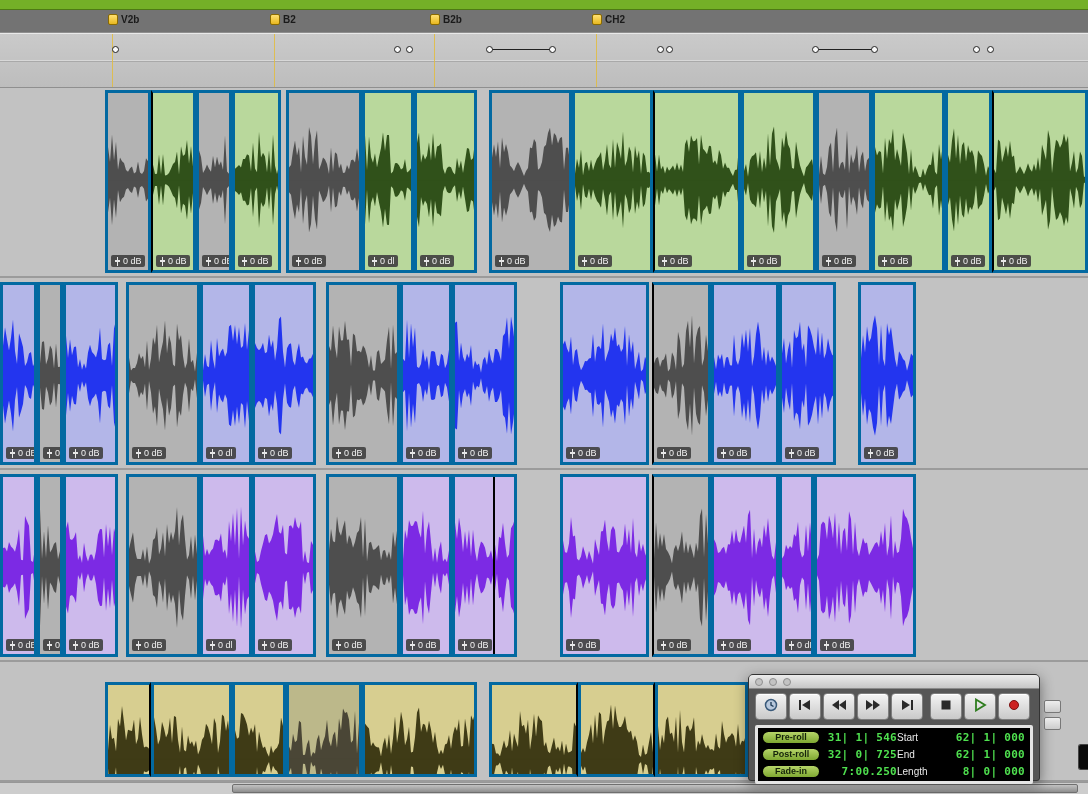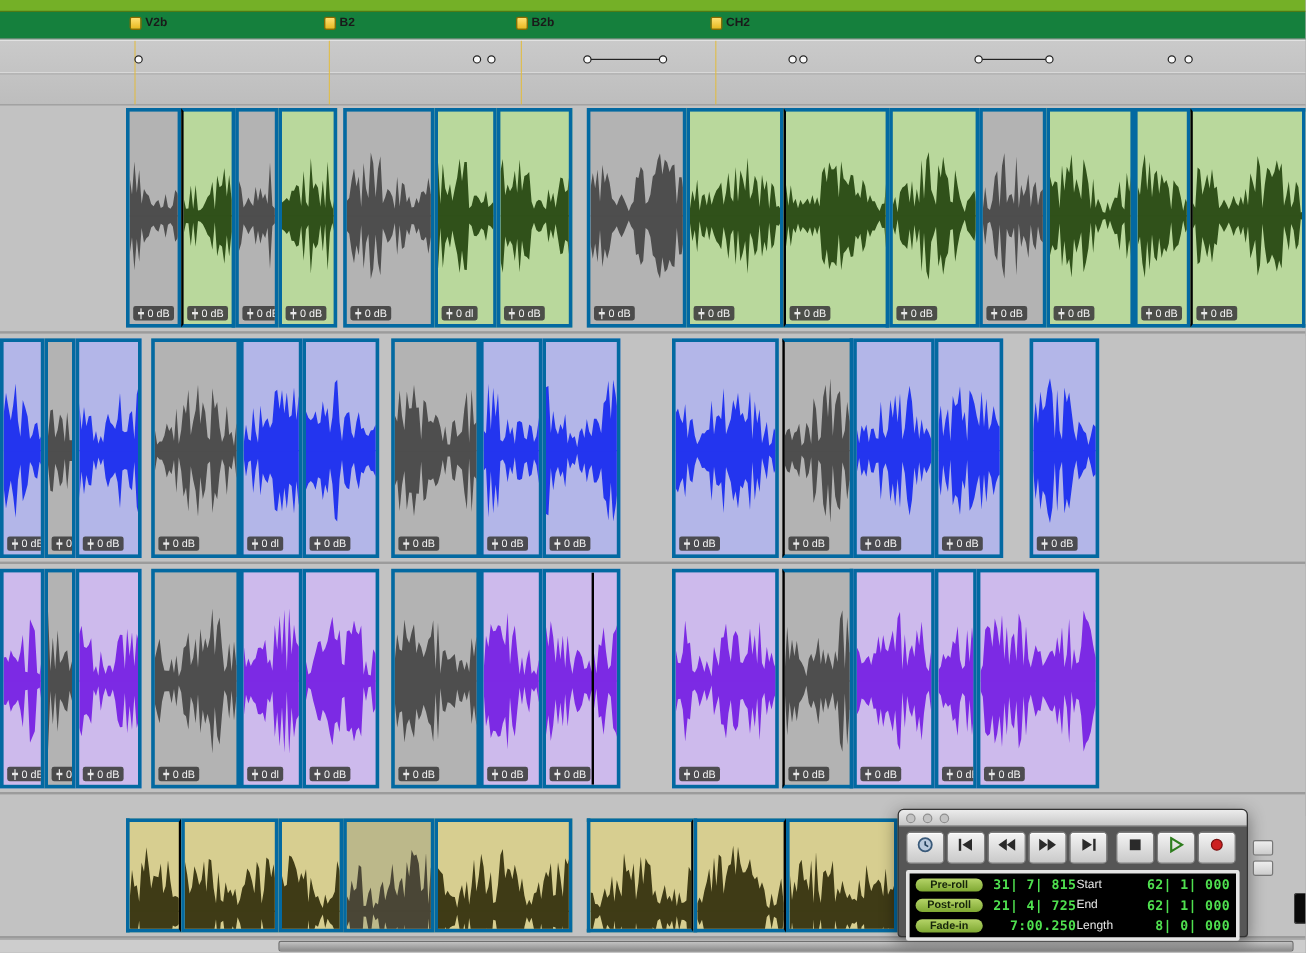--- a/index.html
+++ b/index.html
@@ -9,7 +9,7 @@
 
   .topbar{position:absolute;left:0;top:0;width:100%;height:10px;background:#74b027;border-bottom:1px solid #4e7a14}
 
-  .markers-row{position:absolute;left:0;top:10px;width:100%;height:23px;background:#15803d;border-bottom:1px solid #8f8f8f}
+  .markers-row{position:absolute;left:0;top:10px;width:100%;height:23px;background:#737373;border-bottom:1px solid #8f8f8f}
   .marker{position:absolute;top:4px;display:flex;align-items:center;gap:3px}
   .marker-flag{width:10px;height:11px;background:linear-gradient(#ffe070,#e8b820);border:1px solid #8a6a00;border-radius:2px}
   .marker-label{font-size:10px;font-weight:bold;color:#1a1a1a}

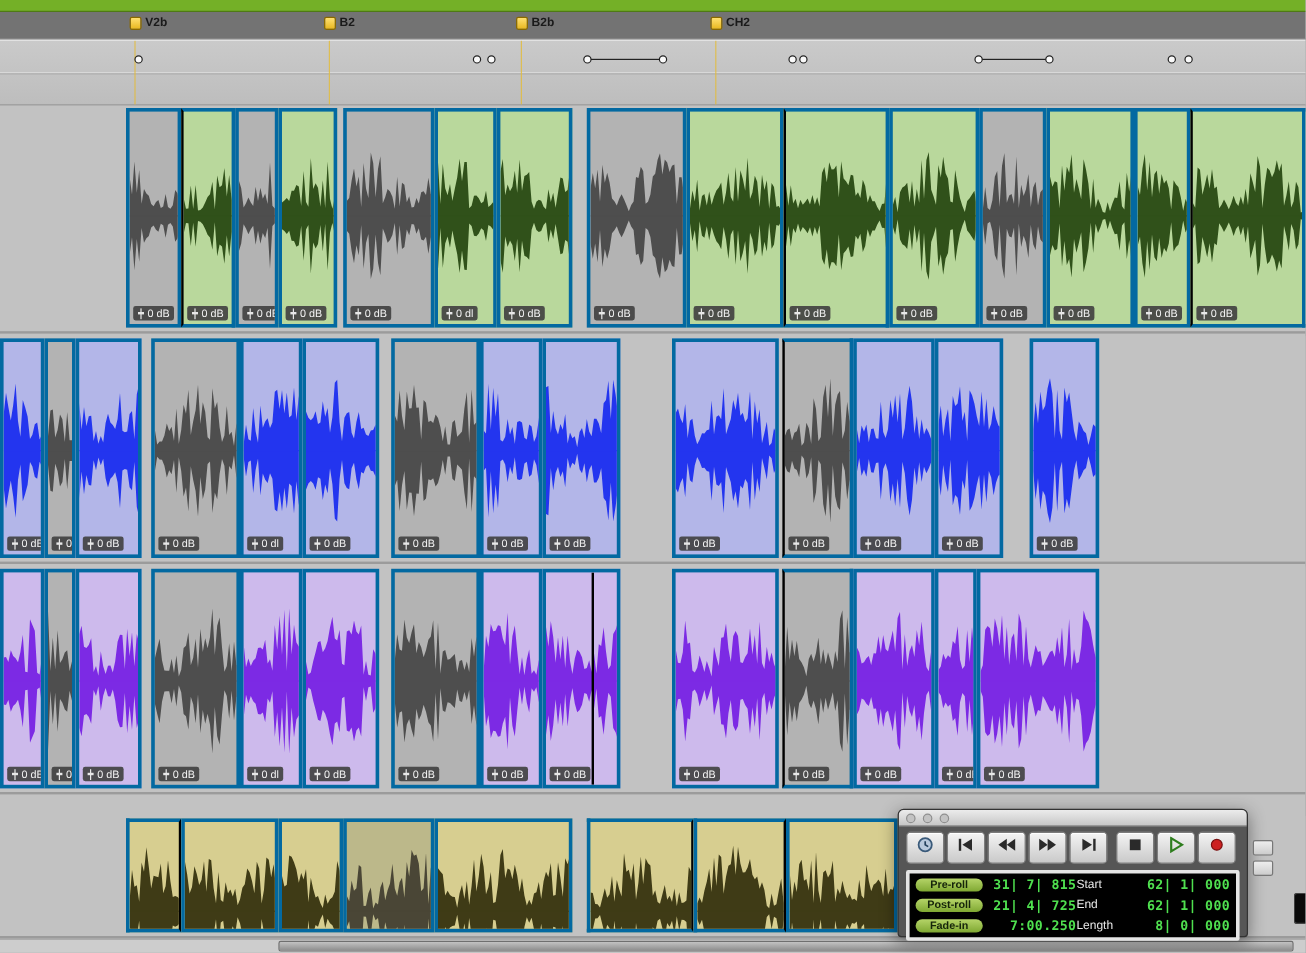--- a/index.html
+++ b/index.html
@@ -640,7 +640,7 @@
       </div>
     <div class="t-counters">
       <div class="badge">Pre-roll</div>
-      <div class="lcd">31| 7| 815</div>
+      <div class="lcd">31| 1| 546</div>
       <div class="rlabel">Start</div>
       <div class="lcd">62| 1| 000</div>
 

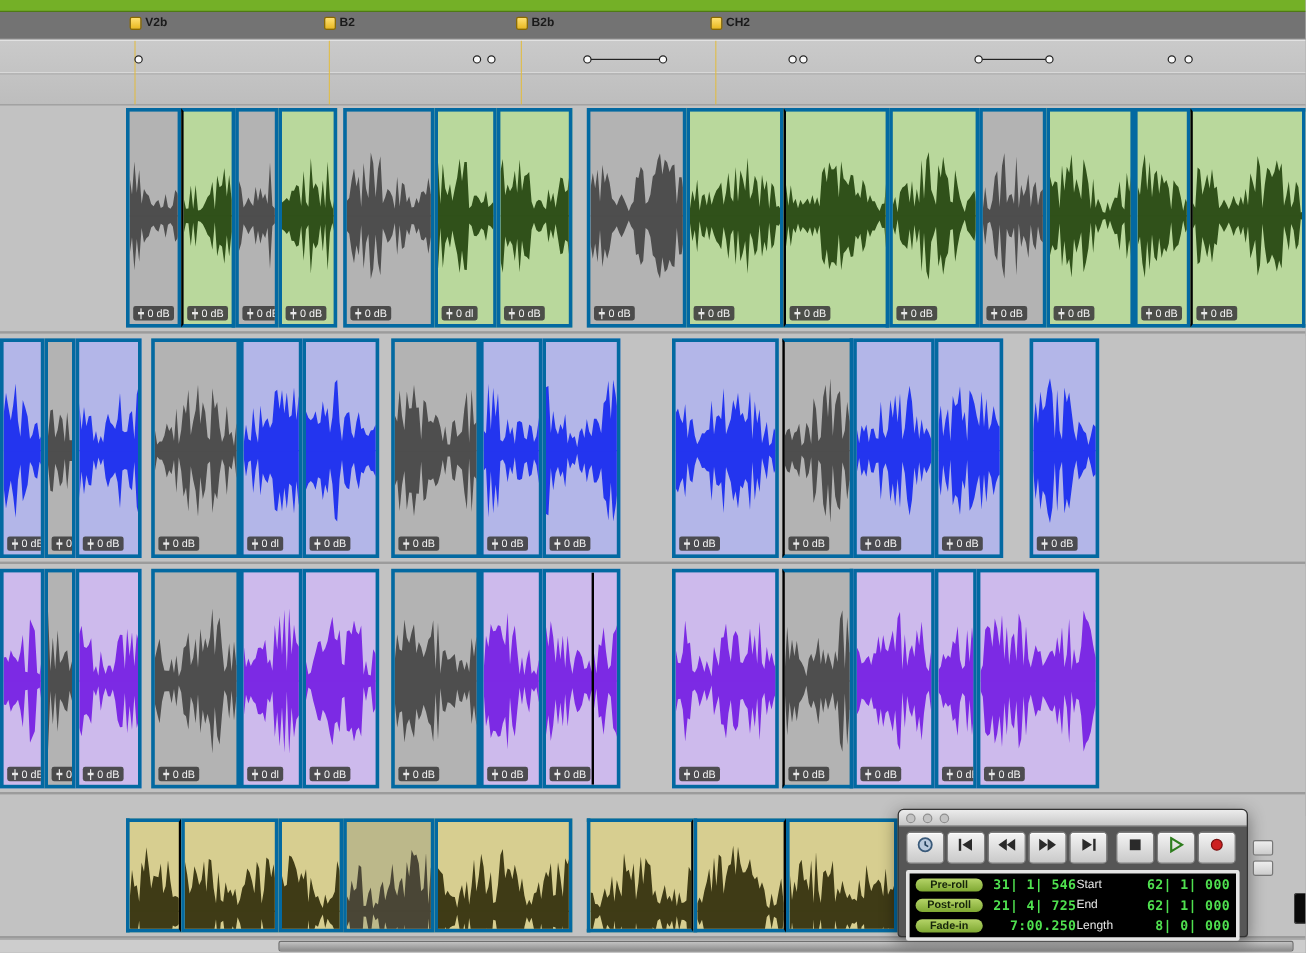--- a/index.html
+++ b/index.html
@@ -645,7 +645,7 @@
       <div class="lcd">62| 1| 000</div>
 
       <div class="badge">Post-roll</div>
-      <div class="lcd">21| 4| 725</div>
+      <div class="lcd">32| 0| 725</div>
       <div class="rlabel">End</div>
       <div class="lcd">62| 1| 000</div>
 

